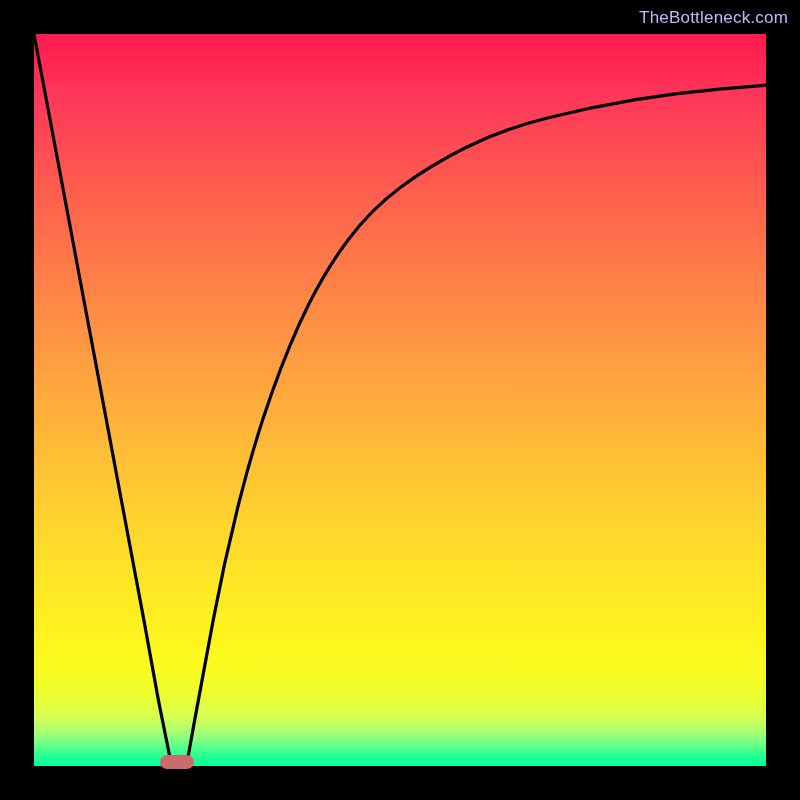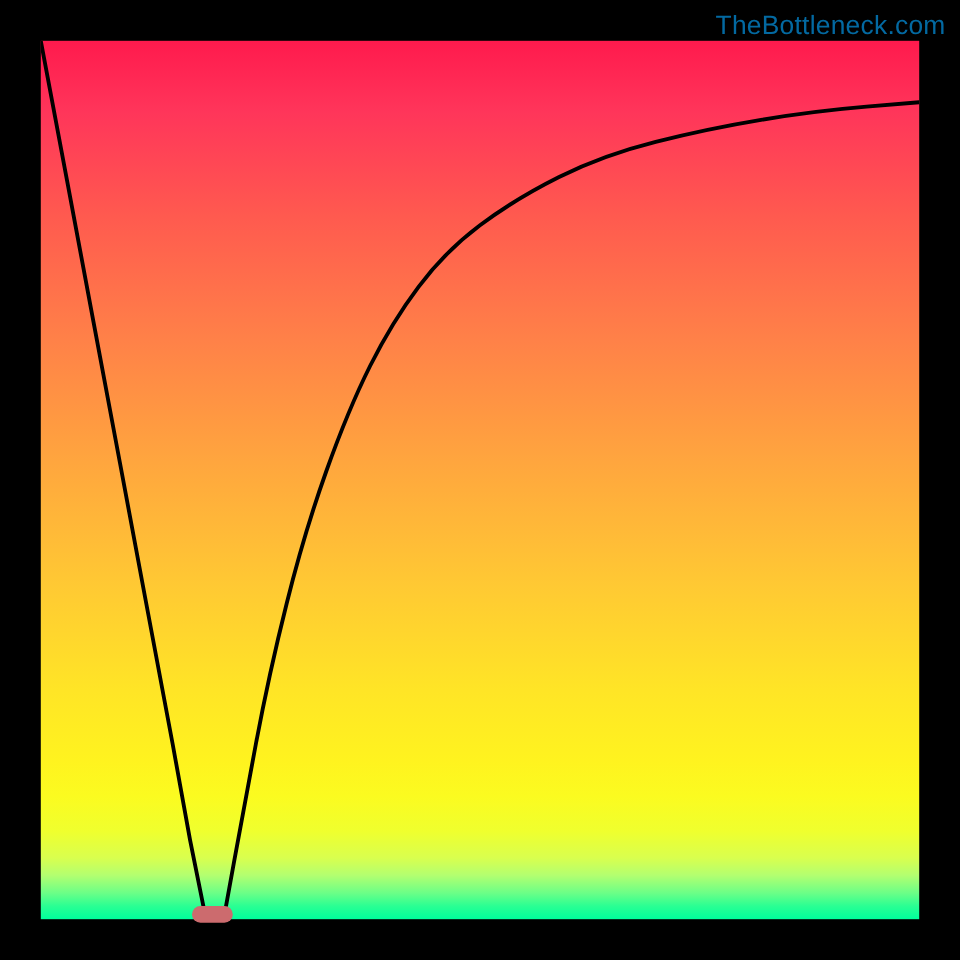--- a/index.html
+++ b/index.html
@@ -44,9 +44,9 @@
     position: absolute;
     top: 8px;
     right: 12px;
-    color: #0369a1;
+    color: #c4b5fd;
     font-family: Arial, Helvetica, sans-serif;
-    font-size: 22px;
+    font-size: 17px;
     font-weight: 400;
     letter-spacing: 0.2px;
     user-select: none;

